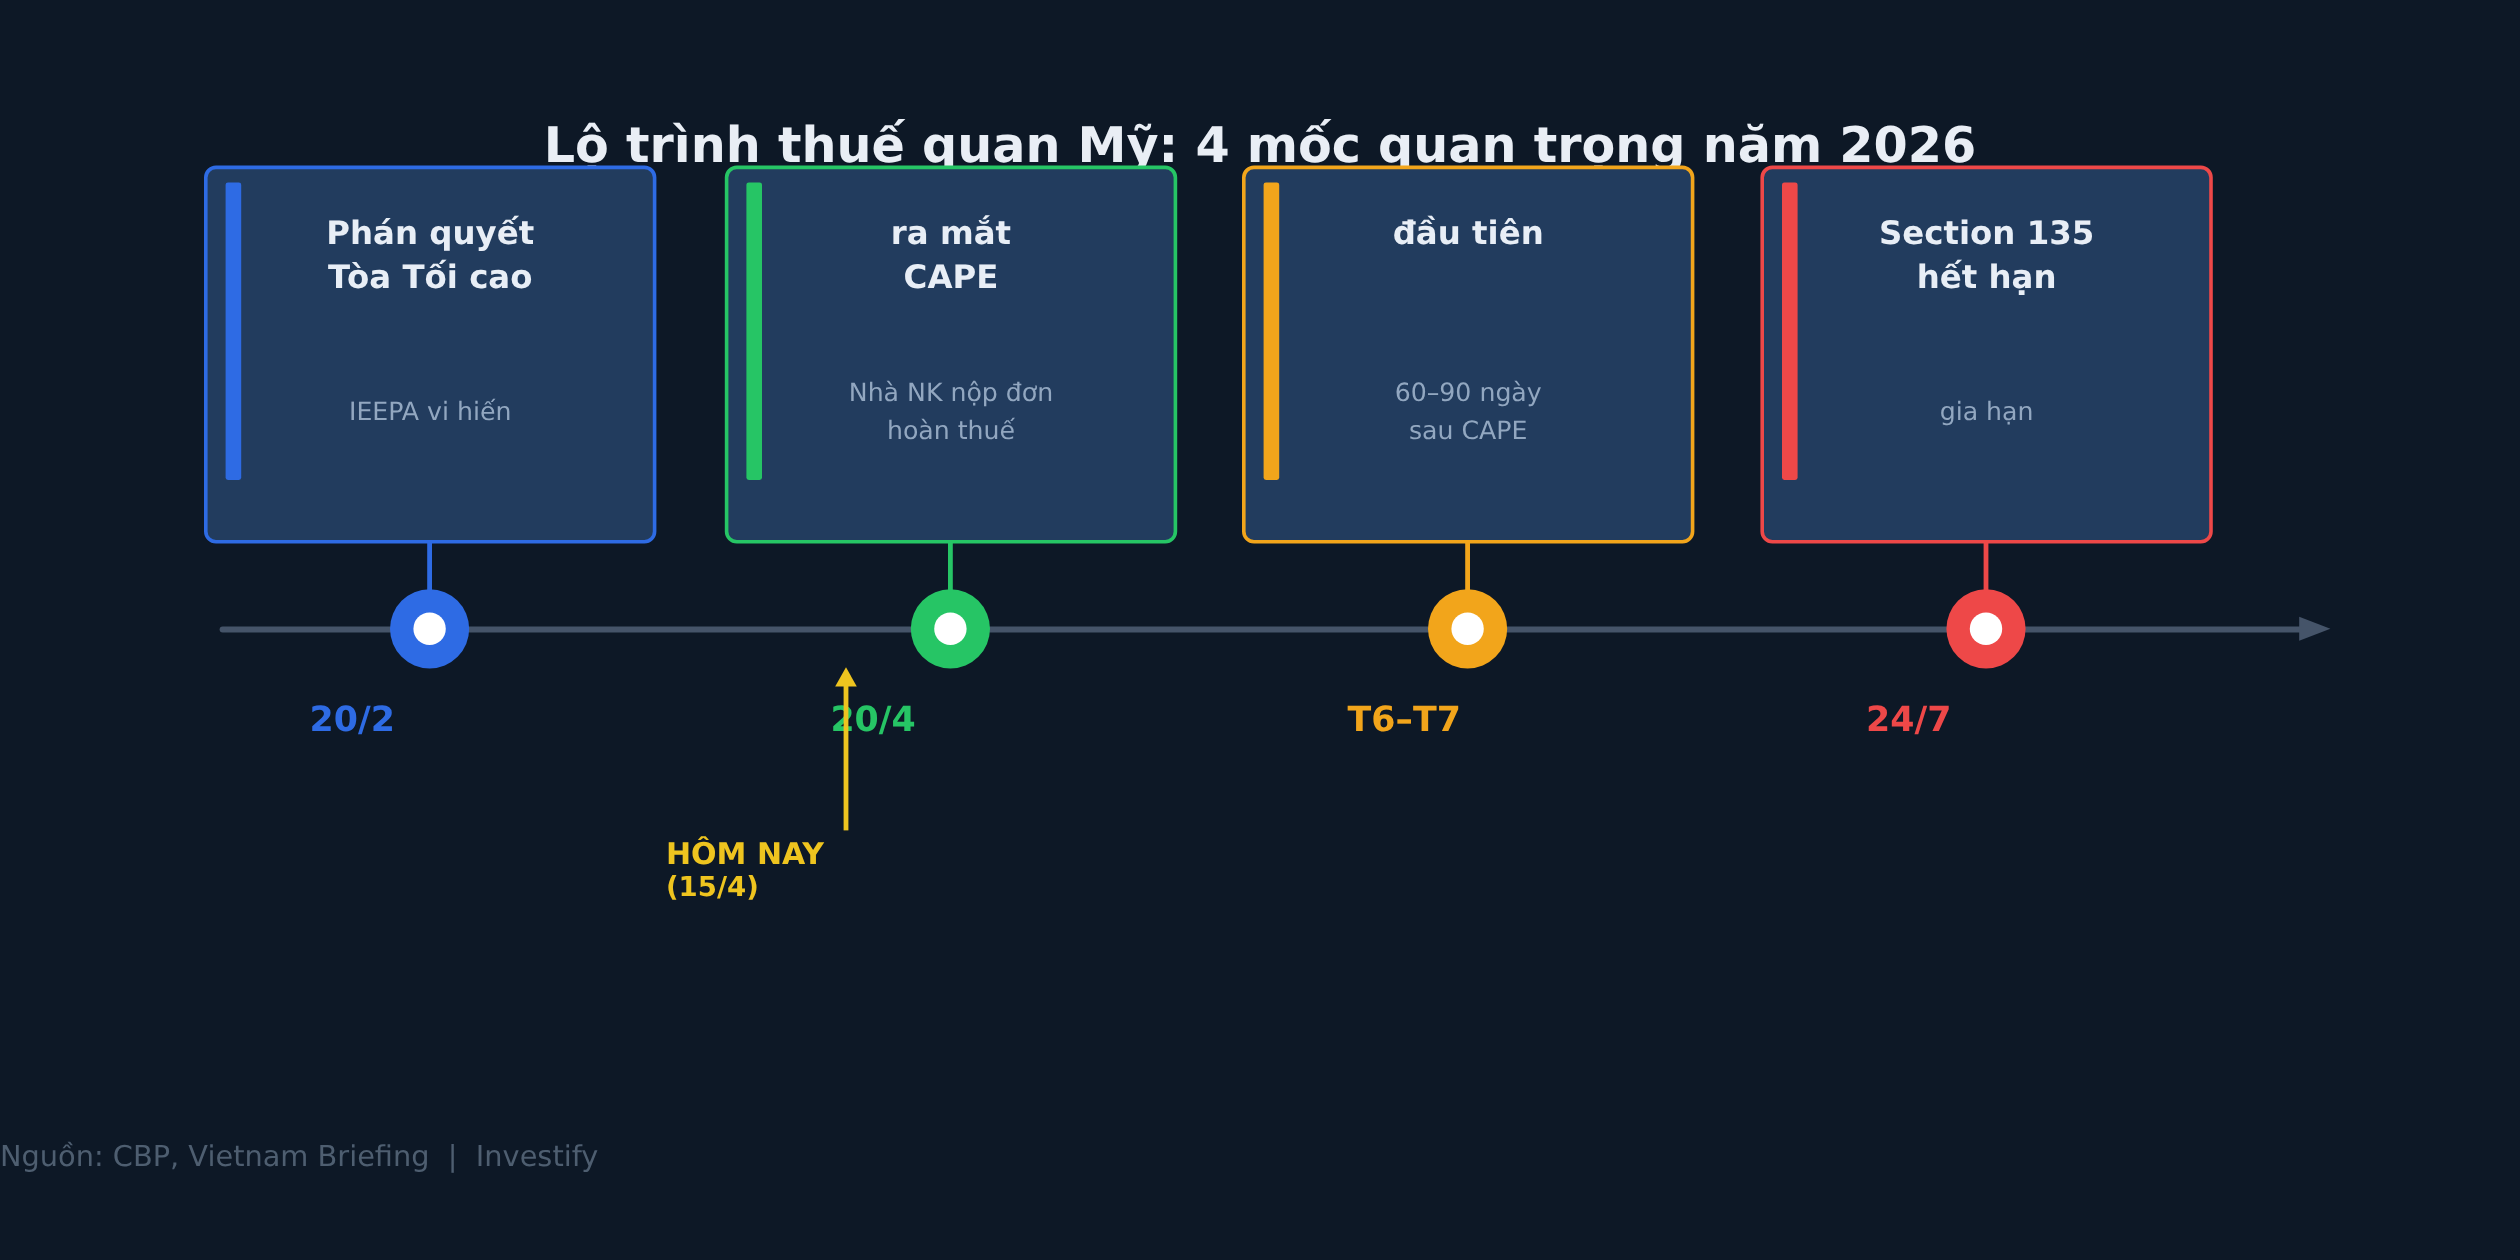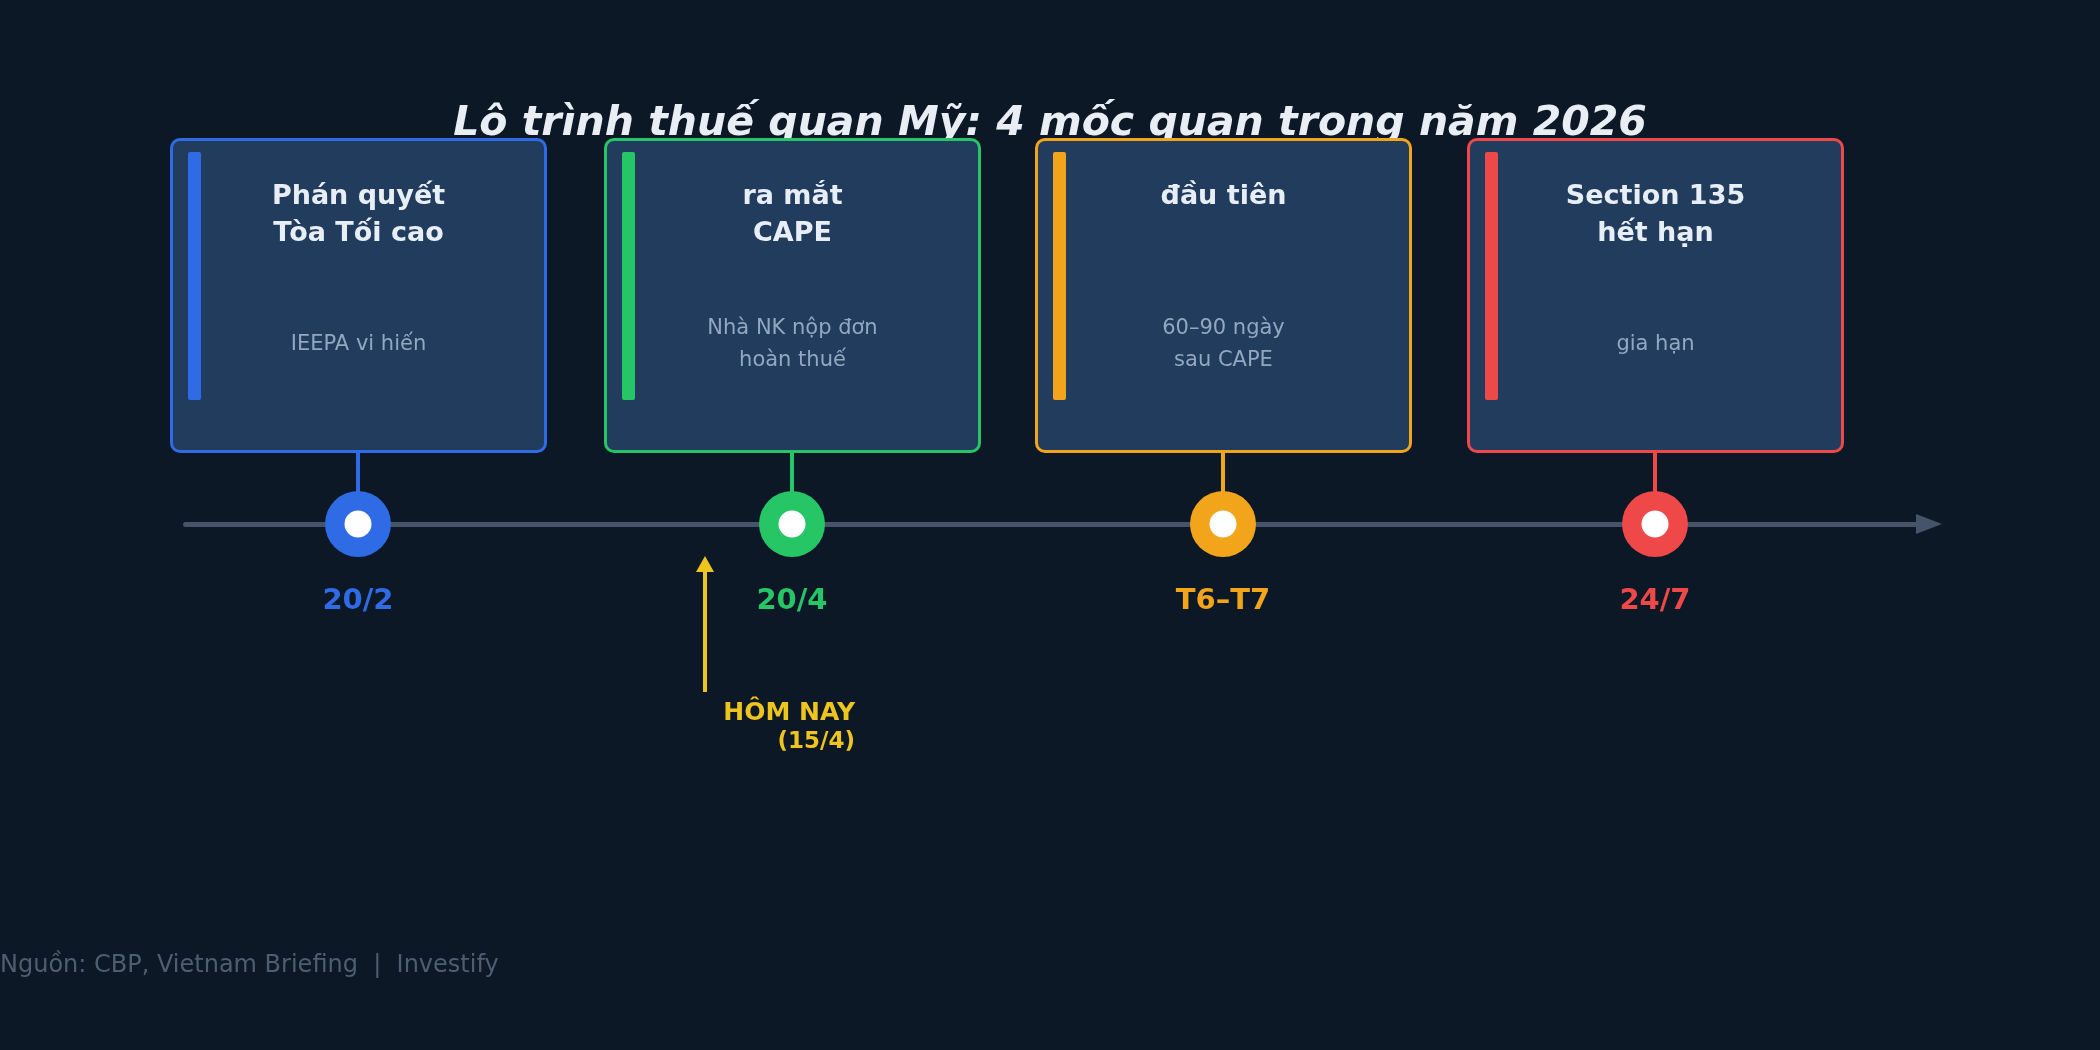--- a/index.html
+++ b/index.html
@@ -21,7 +21,6 @@
     font-weight: bold;
     color: var(--title-text, #e9eef5);
     z-index: 1;
-    font-style: italic;
   }
 
   .card {

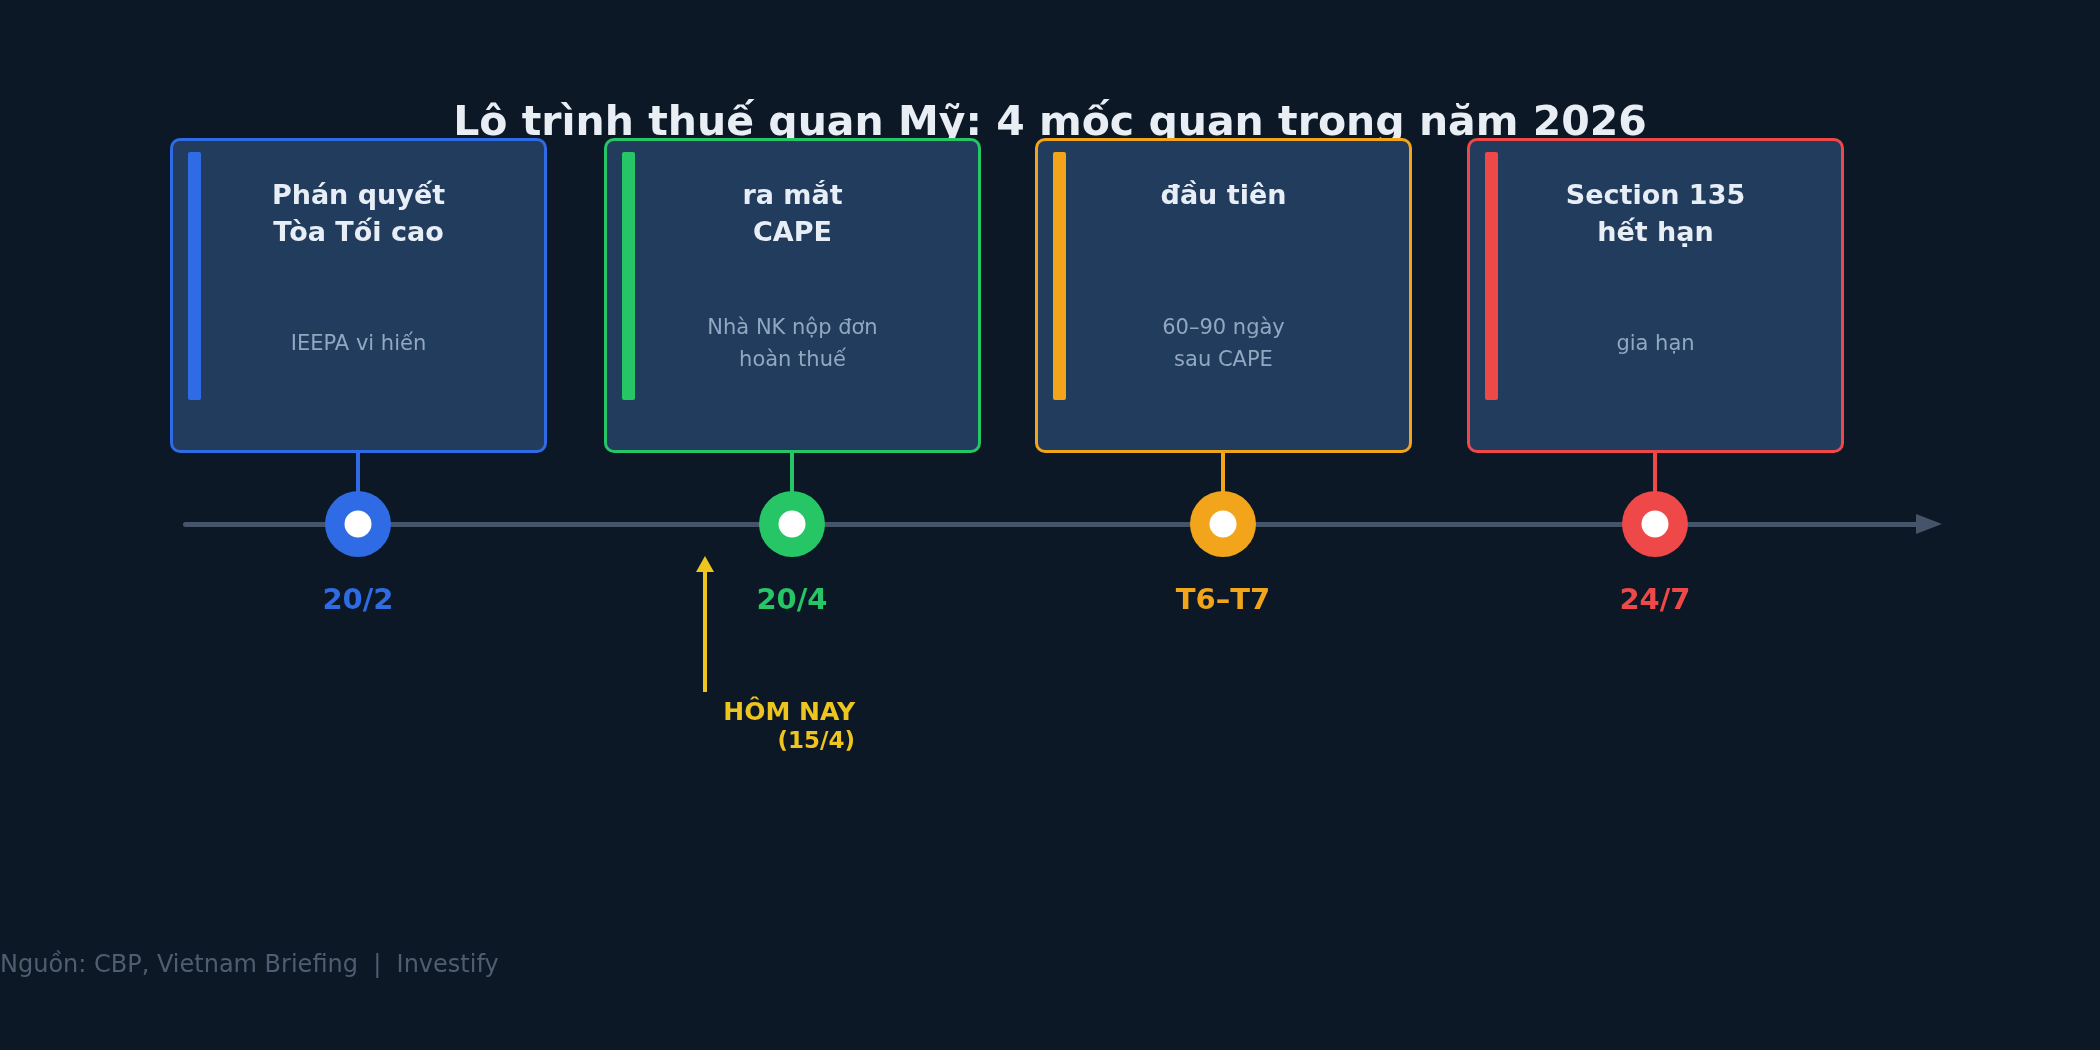--- a/index.html
+++ b/index.html
@@ -111,7 +111,6 @@
     position: absolute;
     top: 584px;
     width: 200px;
-    text-align: center;
     font-size: 29px;
     line-height: 30px;
     font-weight: bold;

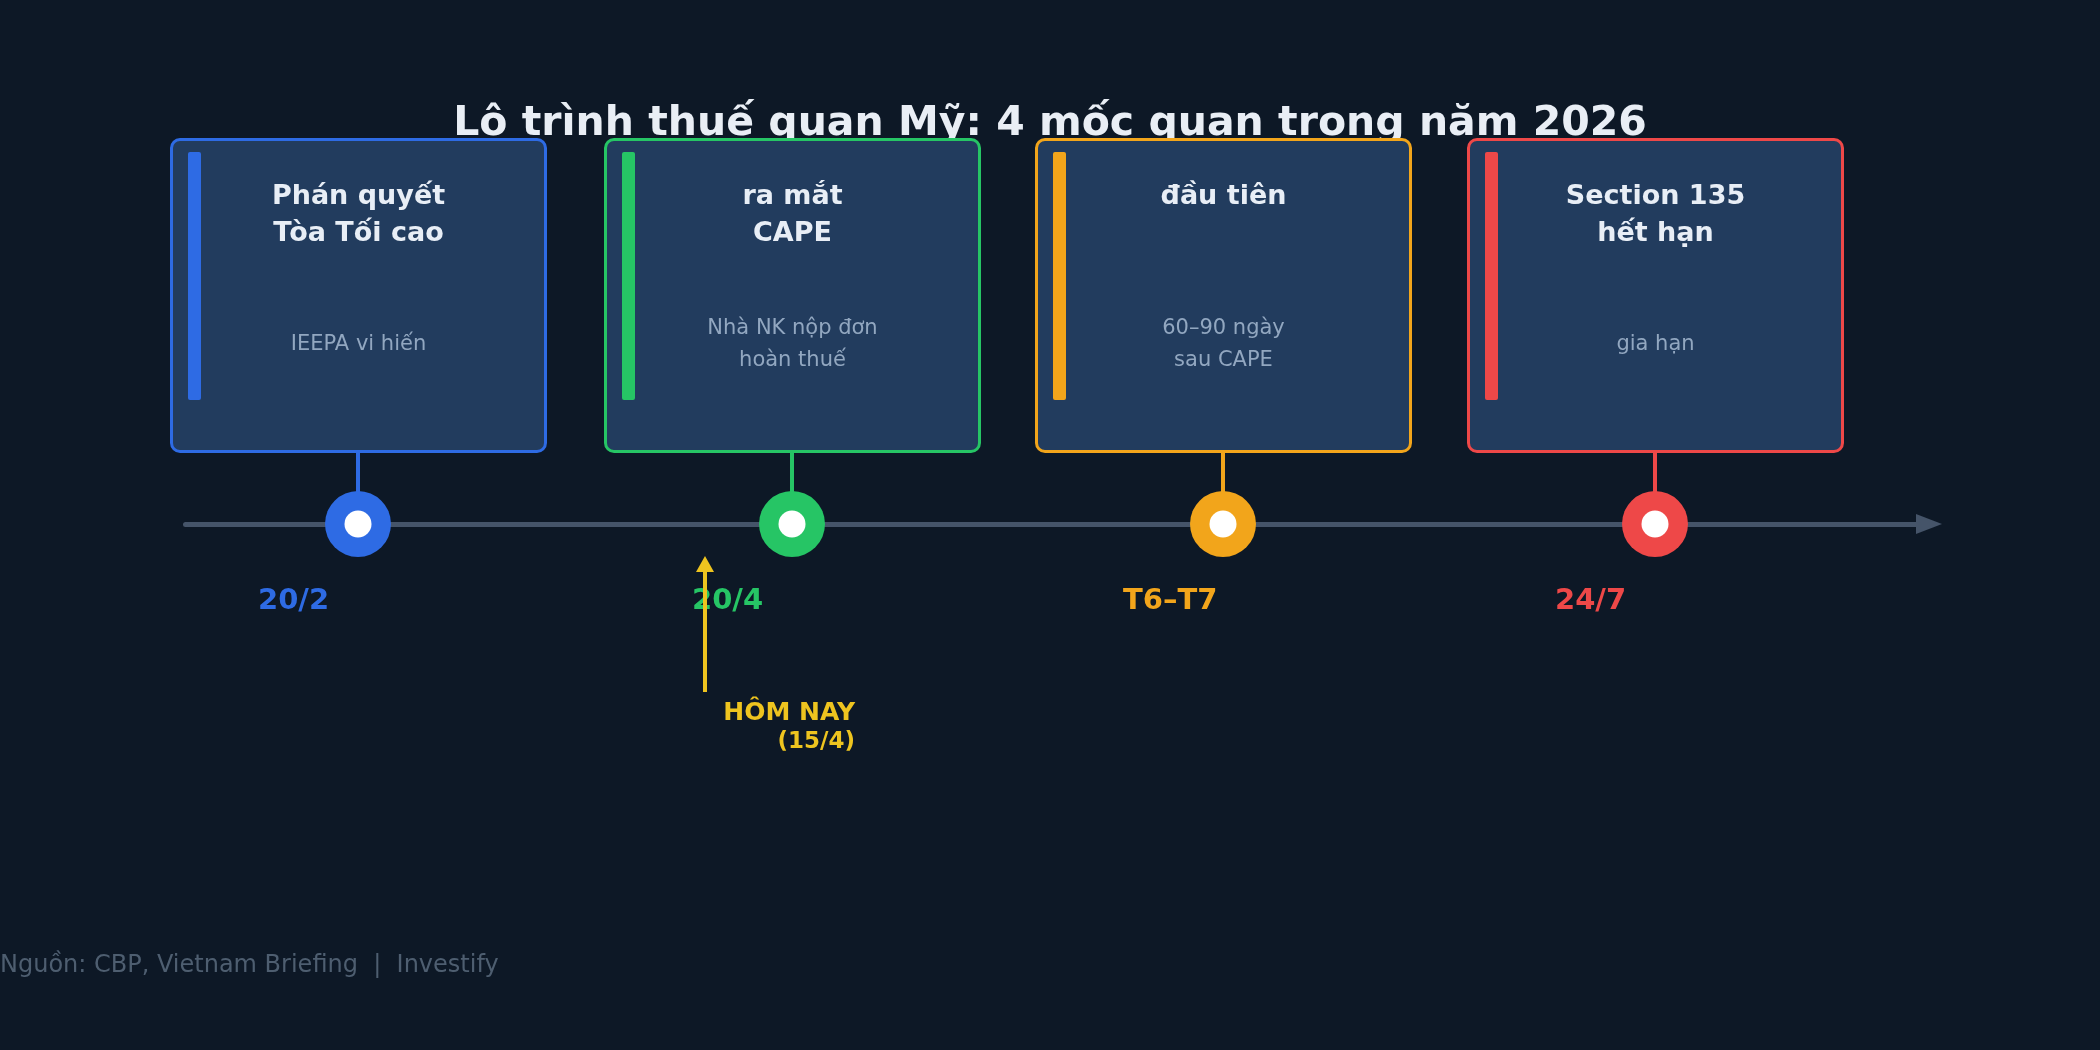--- a/index.html
+++ b/index.html
@@ -135,7 +135,7 @@
     position: absolute;
     left: 555px; top: 697px;
     width: 300px;
-    text-align: right;
+    text-align: left;
     font-weight: bold;
     color: var(--accent, #eec41f);
   }

